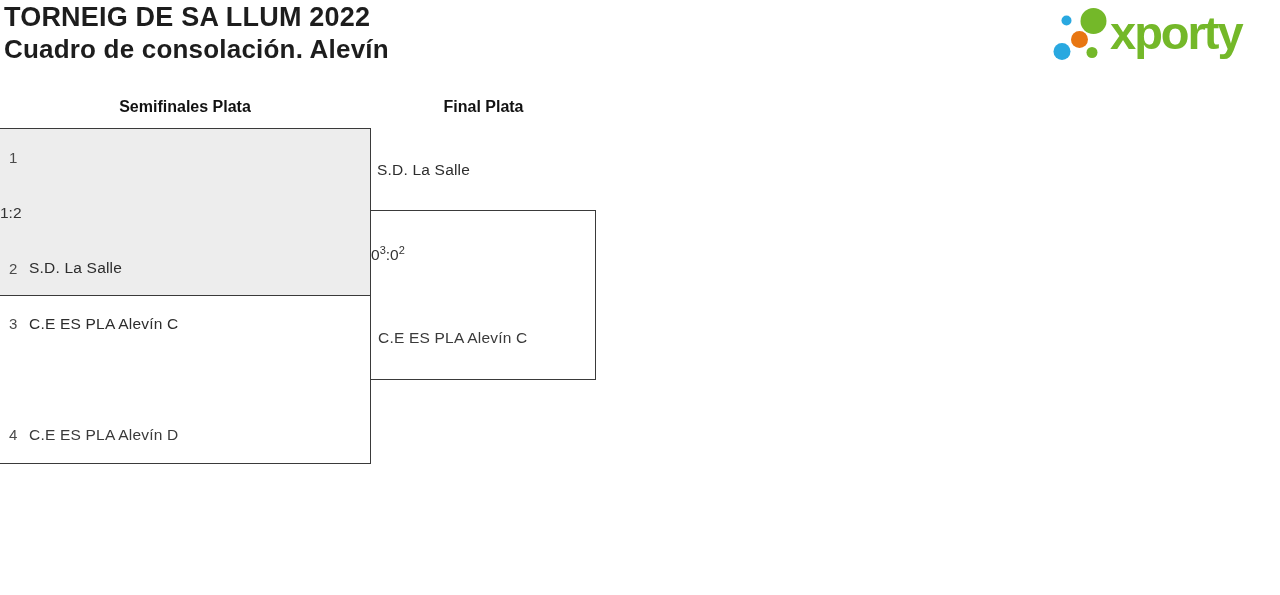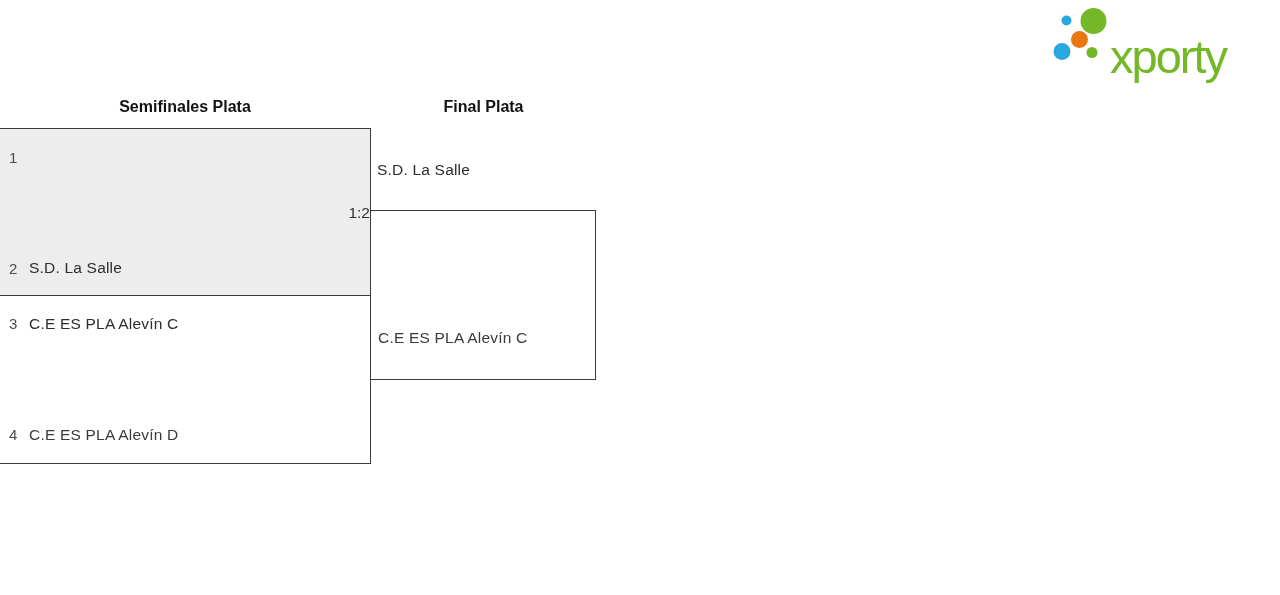--- a/index.html
+++ b/index.html
@@ -87,6 +87,7 @@
 <div class="canvas">
 
   <div class="page-title">
+    <div class="title-line1">TORNEIG DE SA LLUM 2022</div>
   </div>
 
   <div class="logo">

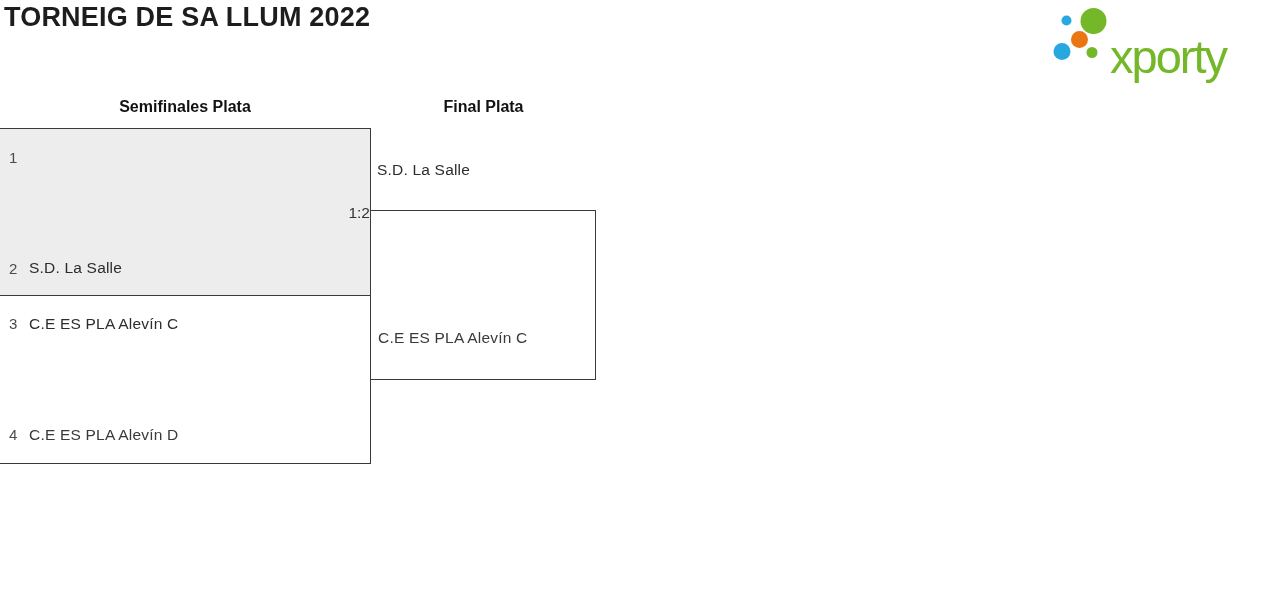--- a/index.html
+++ b/index.html
@@ -88,6 +88,7 @@
 
   <div class="page-title">
     <div class="title-line1">TORNEIG DE SA LLUM 2022</div>
+    <div class="title-line2">Cuadro de consolación. Alevín</div>
   </div>
 
   <div class="logo">

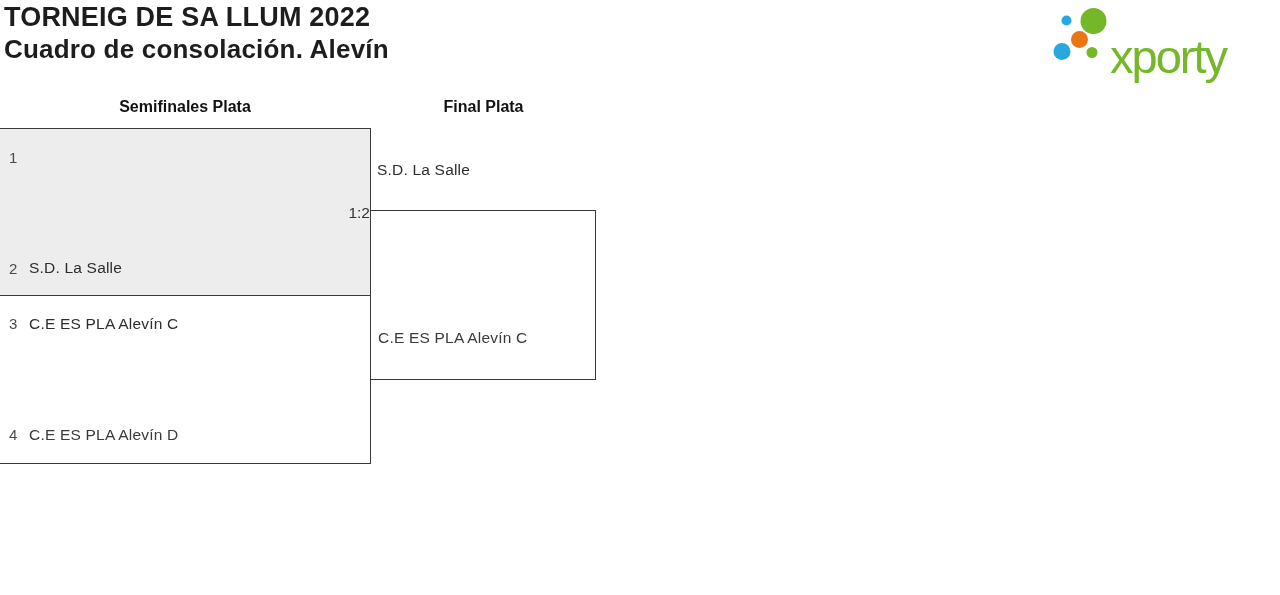--- a/index.html
+++ b/index.html
@@ -27,9 +27,8 @@
   .logo-dots{position:absolute;left:2px;top:0;}
   .logo-text{
     position:absolute;left:66px;top:4px;
-    font-size:47px;font-weight:400;letter-spacing:-2px;
+    font-size:47px;font-weight:700;letter-spacing:-2px;
     line-height:58px;
-    margin-top:24px;
   }
 
   

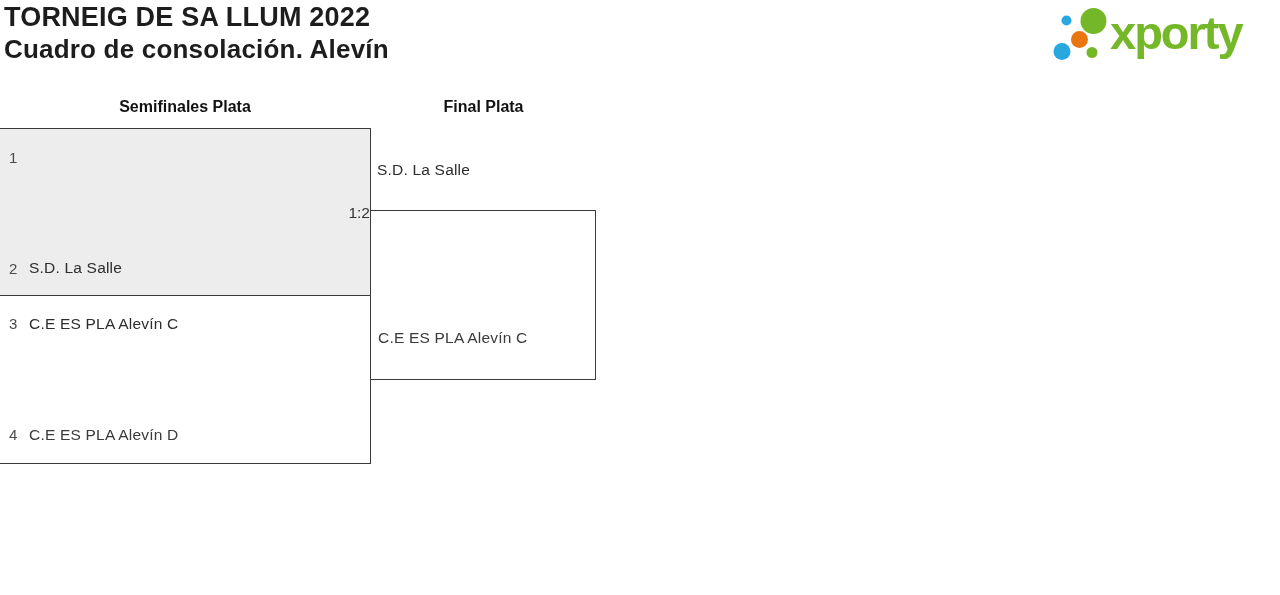--- a/index.html
+++ b/index.html
@@ -67,7 +67,7 @@
 
   .score{
     position:absolute;left:0;width:100%;height:20px;
-    text-align:right;font-size:15.5px;color:#333333;line-height:20px;
+    text-align:left;font-size:15.5px;color:#333333;line-height:20px;
   }
 
   

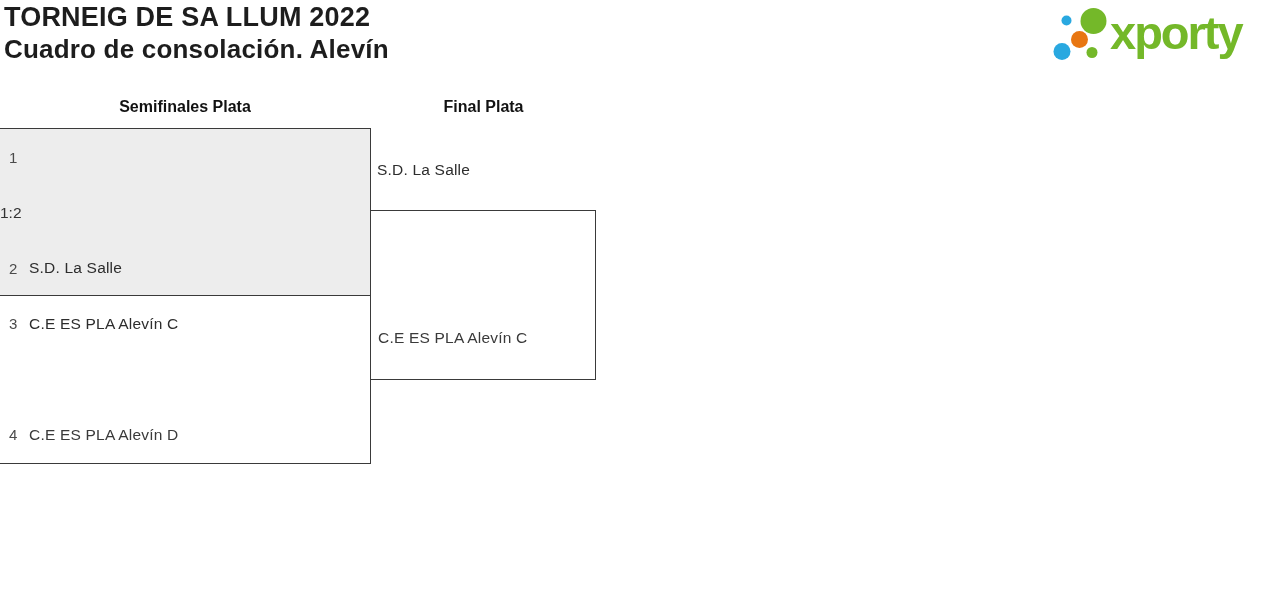--- a/index.html
+++ b/index.html
@@ -131,6 +131,9 @@
   </div>
 
   <div class="match-box final-box">
+    <div class="score final-score">
+      <span>0</span><span class="sup">3</span><span>:</span><span>0</span><span class="sup">2</span>
+    </div>
     <div class="trow final-row-b">
       <span class="tname">C.E ES PLA Alevín C</span>
     </div>

